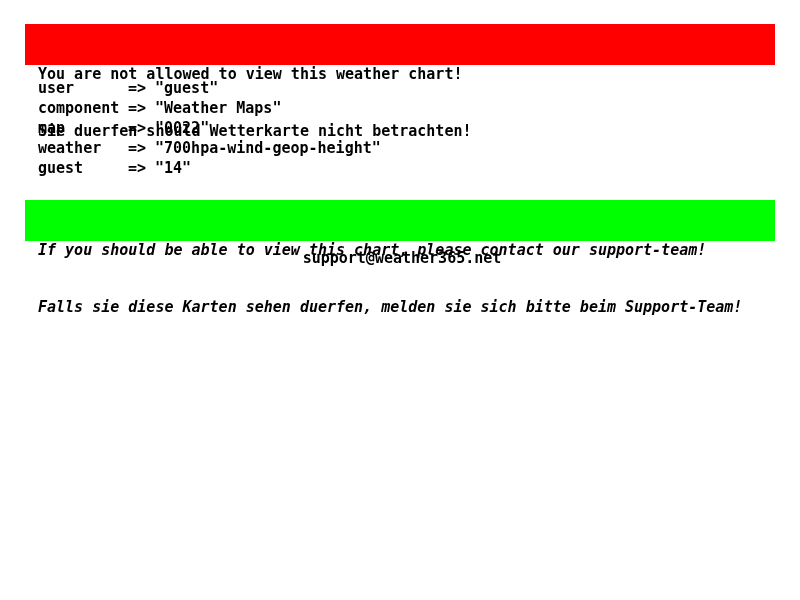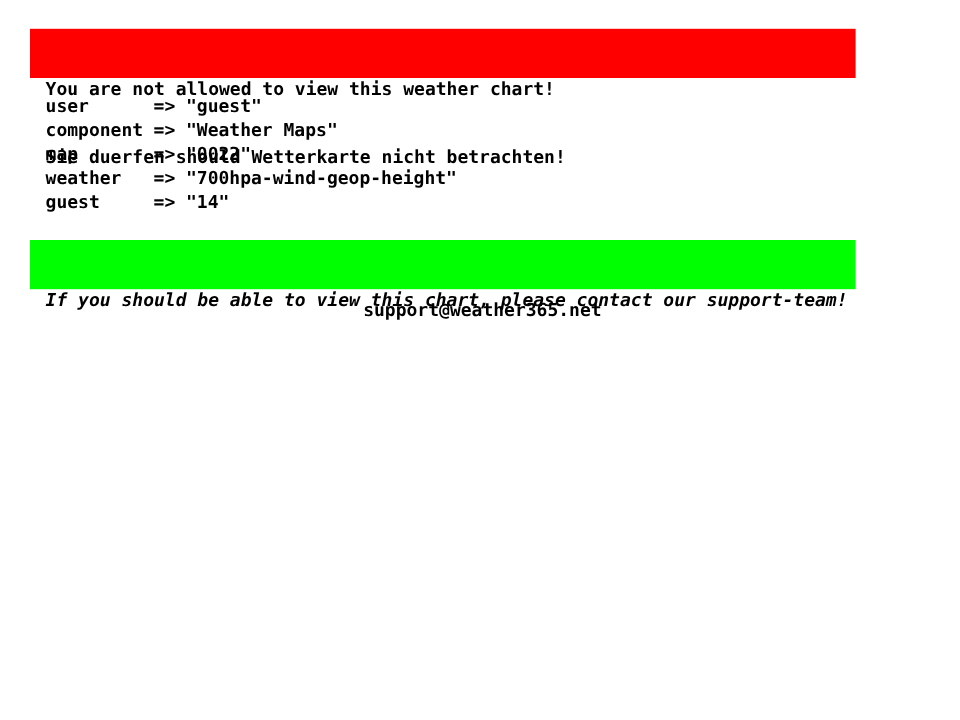--- a/index.html
+++ b/index.html
@@ -18,7 +18,7 @@
   .banner {
     position: absolute;
     left: 25px;
-    width: 688px;
+    width: 750px;
     height: 41px;
     box-sizing: border-box;
     padding: 3px 0 0 13px;

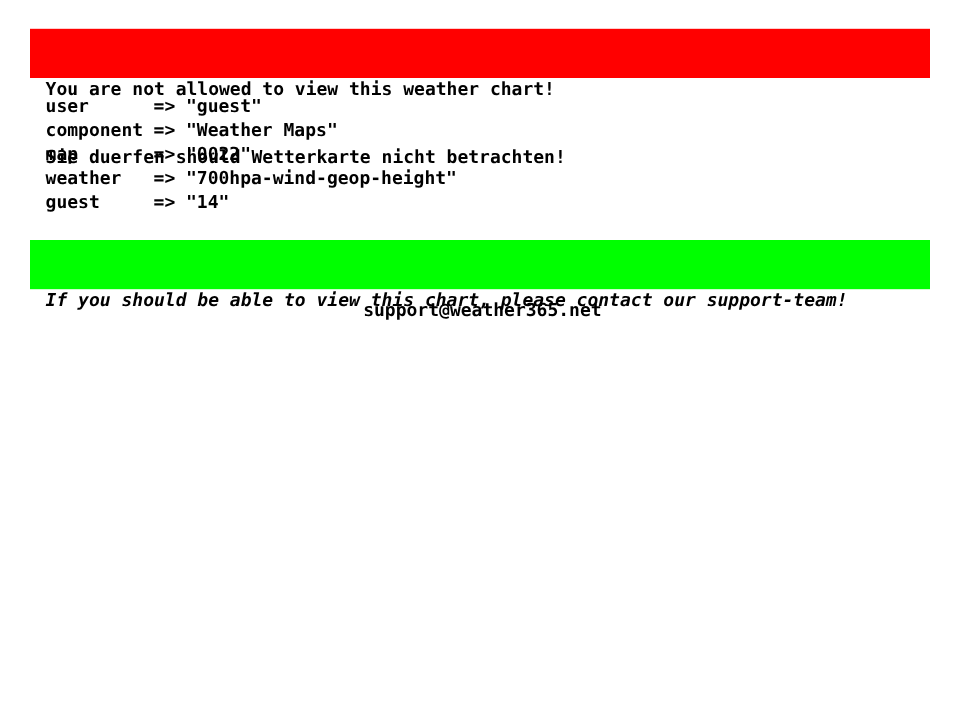--- a/index.html
+++ b/index.html
@@ -71,6 +71,7 @@
 
   <div class="banner banner-support" style="background: rgb(0, 255, 0);">
     <div>If you should be able to view this chart, please contact our support-team!</div>
+    <div>Falls sie diese Karten sehen duerfen, melden sie sich bitte beim Support-Team!</div>
   </div>
 
   <div class="footer">

